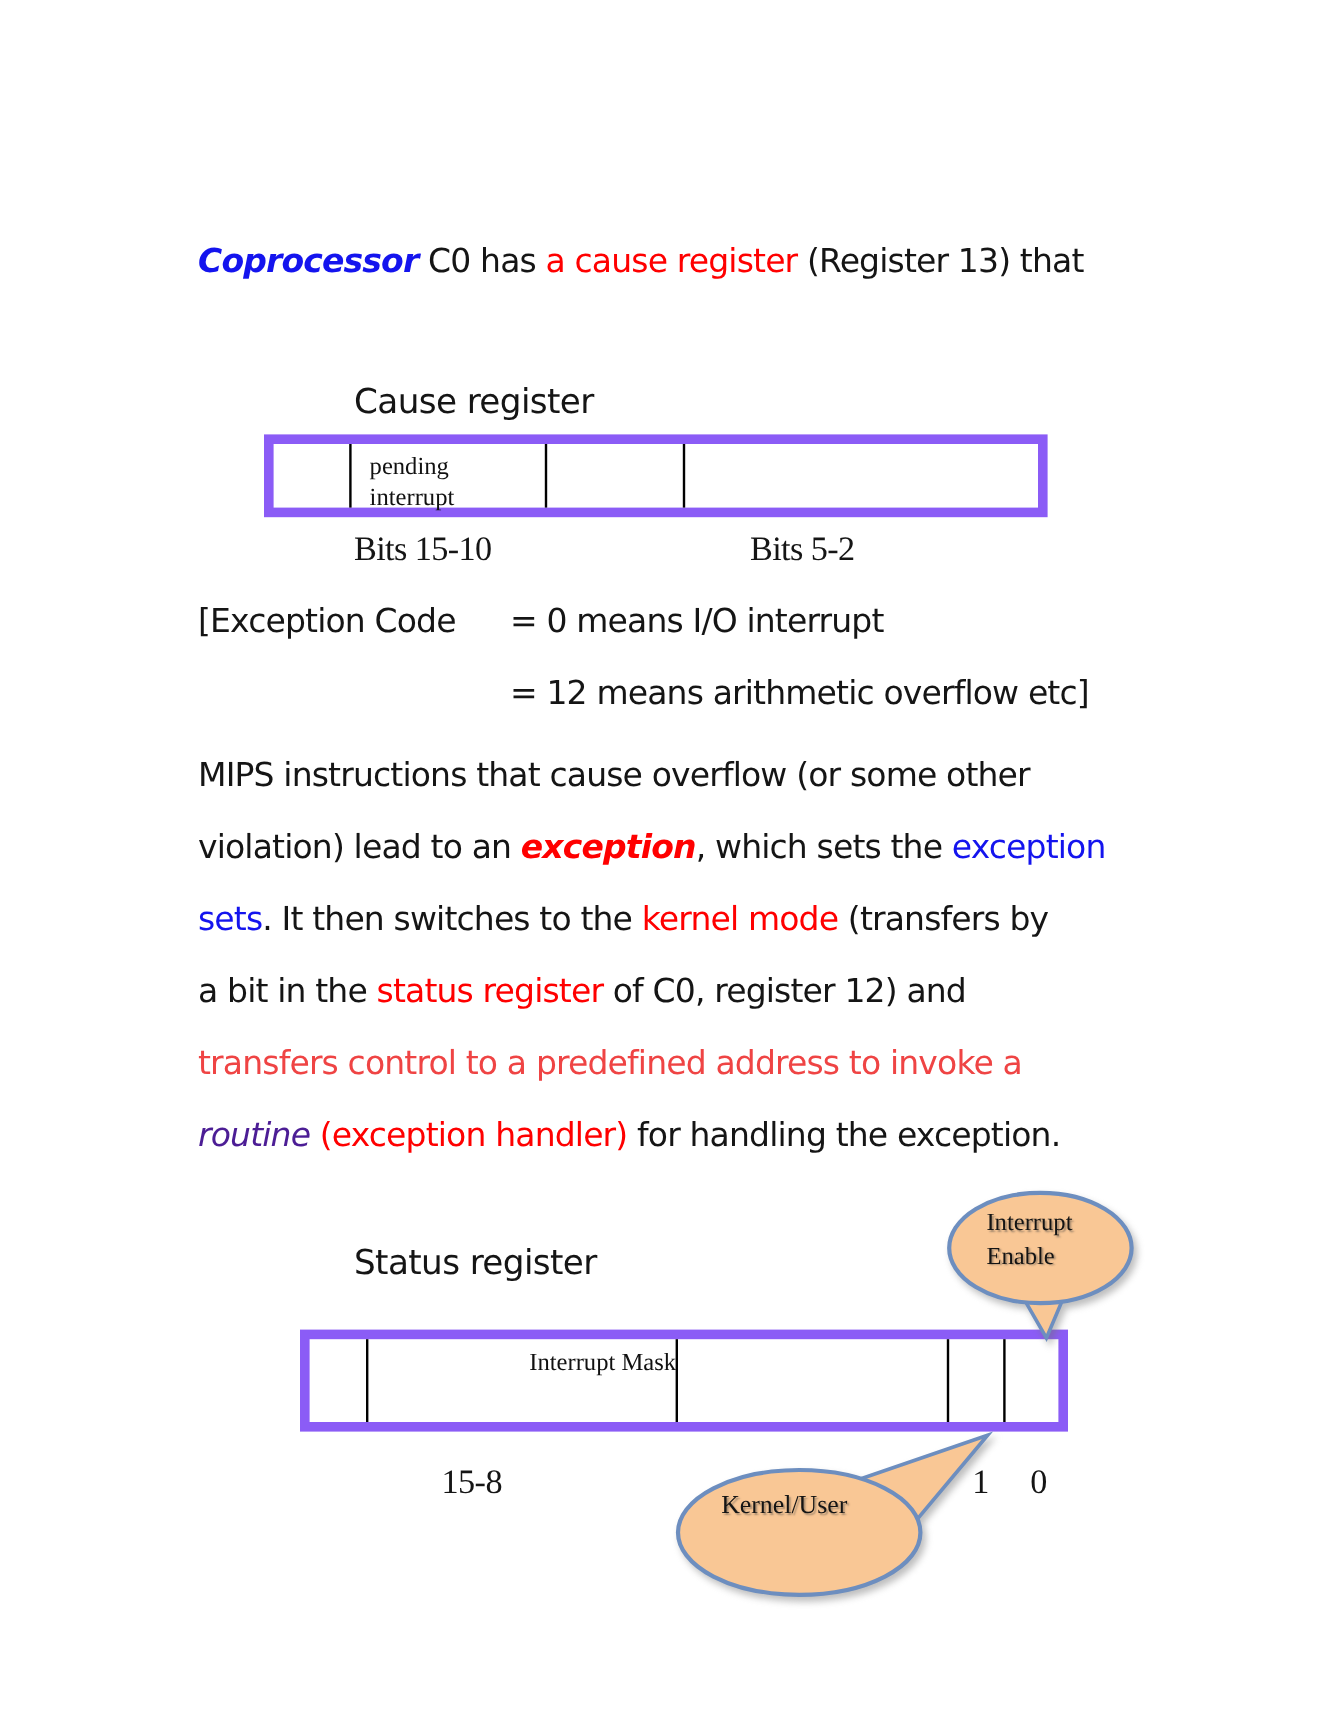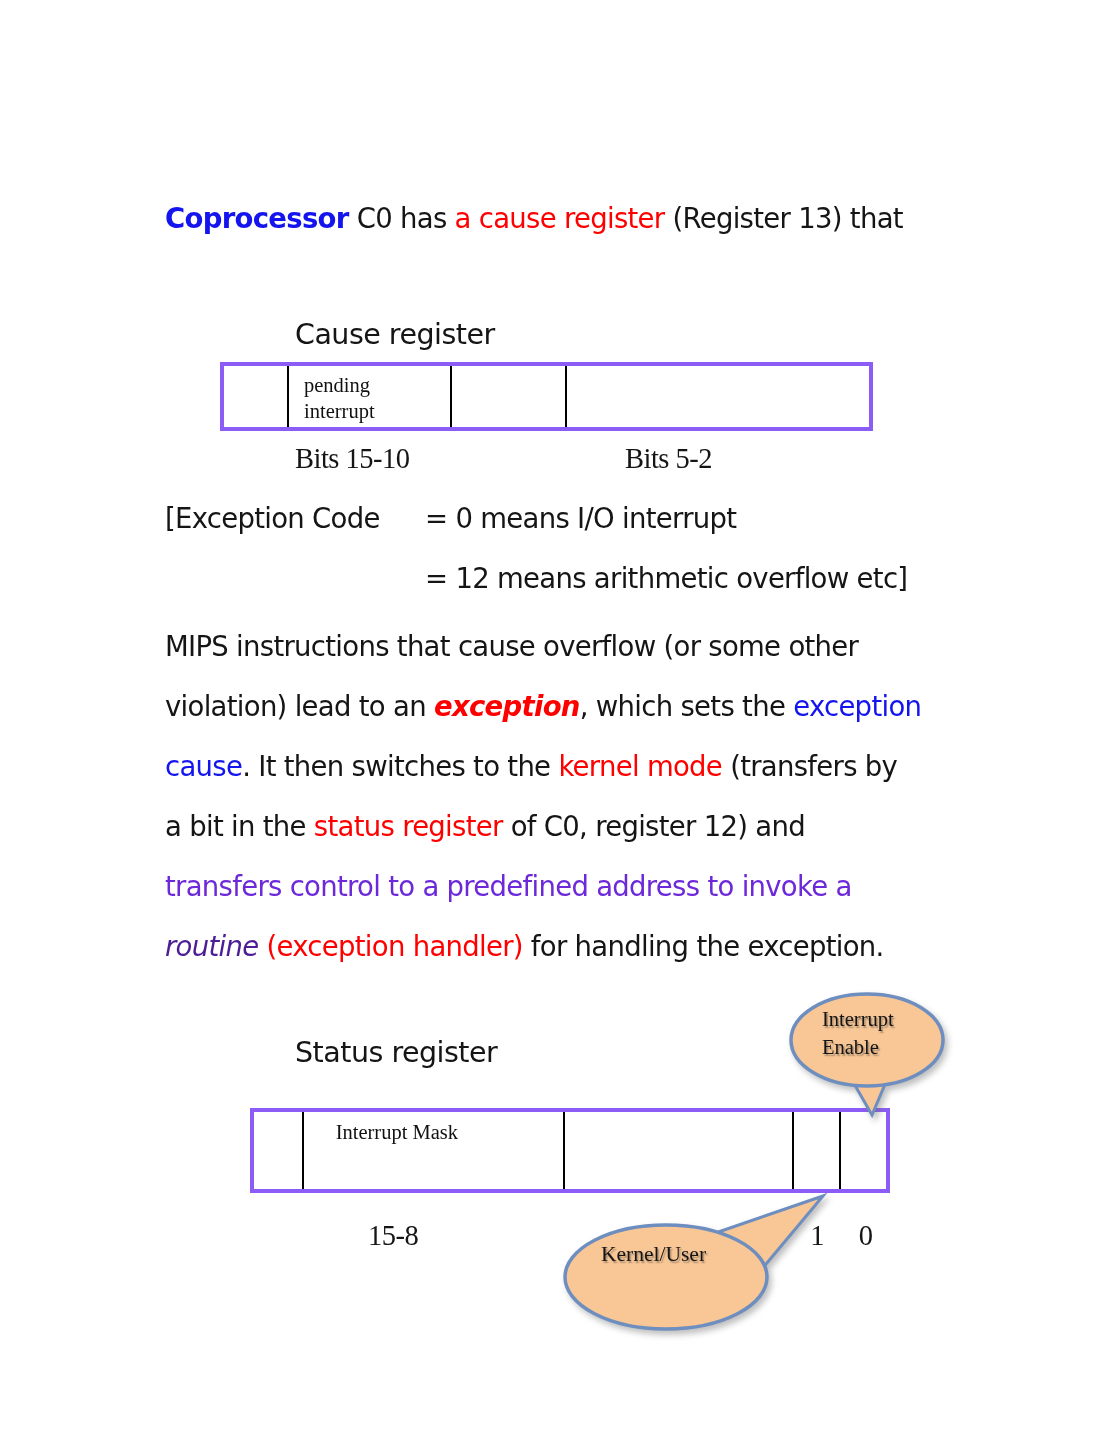--- a/index.html
+++ b/index.html
@@ -44,7 +44,7 @@
 <div class="page">
 
   <div class="para" style="left:165px; top:188px;">
-      <div class="rline"><span style="color: rgb(20, 20, 238); font-weight: bold;">Coprocessor</span><span style="color: rgb(21, 21, 21);"> C0 has </span><span style="color: rgb(255, 0, 0);">a cause register</span><span style="color: rgb(21, 21, 21);"> (Register 13) that</span></div>
+      <div class="rline"><span style="color: rgb(20, 20, 238); font-weight: bold; font-style: italic;">Coprocessor</span><span style="color: rgb(21, 21, 21);"> C0 has </span><span style="color: rgb(255, 0, 0);">a cause register</span><span style="color: rgb(21, 21, 21);"> (Register 13) that</span></div>
     </div>
 
   <div class="reg-title" style="left:295px; top:318px;">Cause register</div>

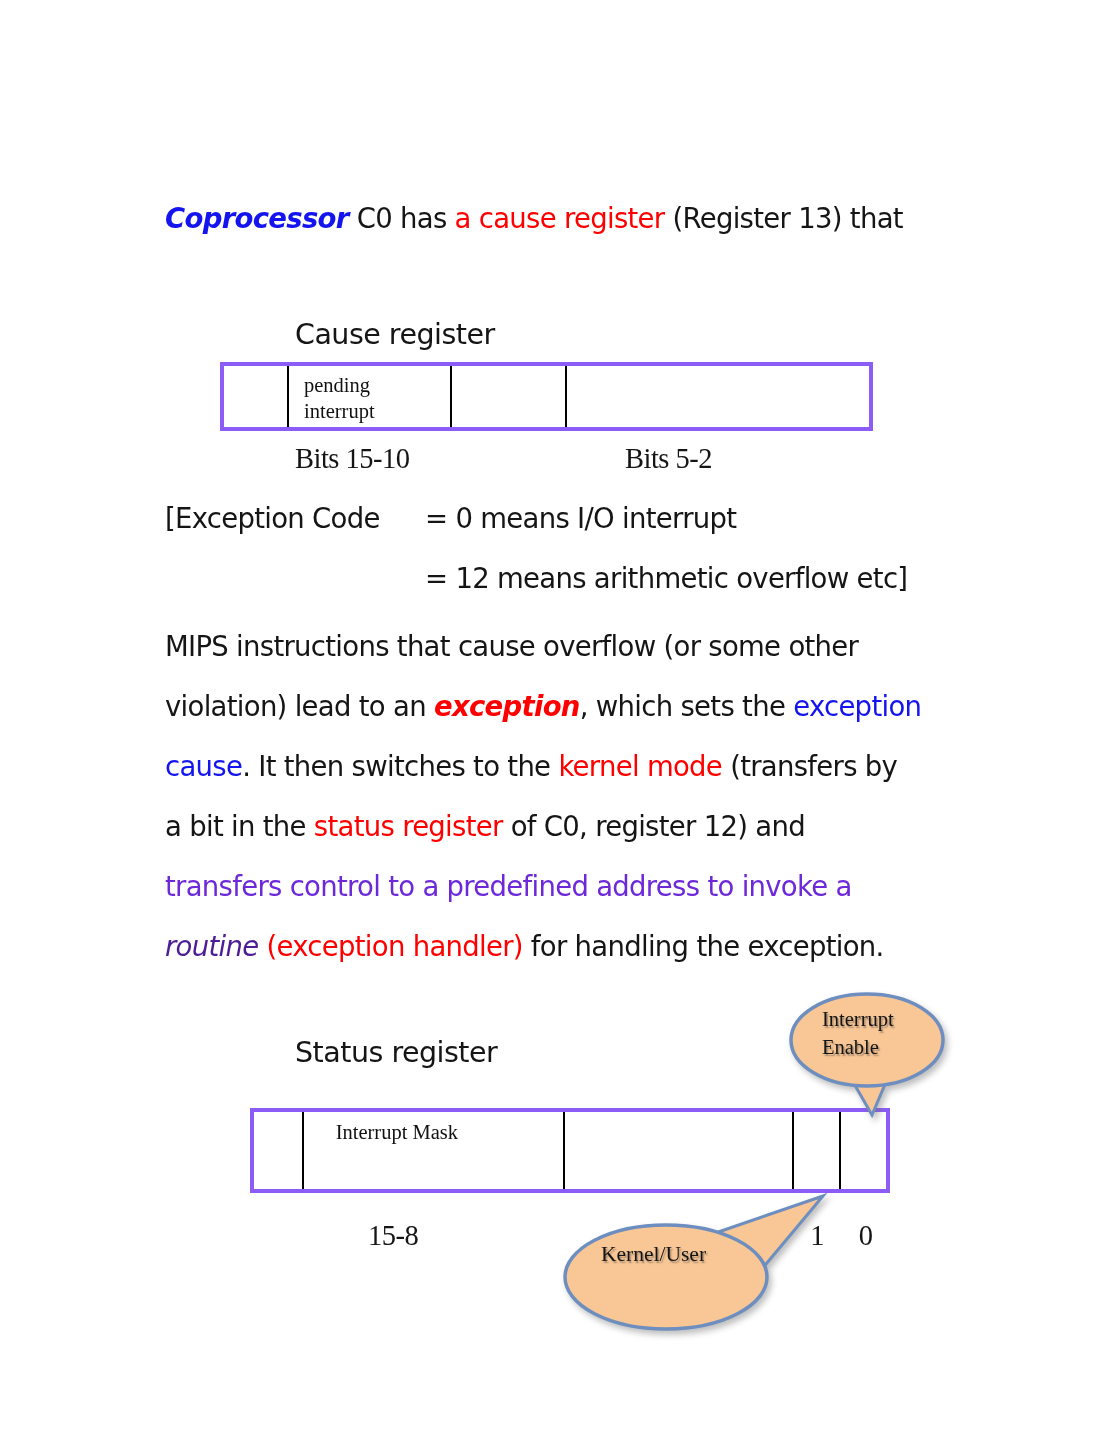--- a/index.html
+++ b/index.html
@@ -14,7 +14,7 @@
   
   .reg-title { position:absolute; font-size:28.5px; letter-spacing:-0.5px; color:#151515; white-space:nowrap; }
   
-  .regtable { position:absolute; display:flex; border:4px solid #8b5cf6; box-sizing:border-box; background:#fff; }
+  .regtable { position:absolute; display:flex; border:8px solid #8b5cf6; box-sizing:border-box; background:#fff; }
   .regtable .cell { box-sizing:border-box; border-right:2px solid #000; font-family:"Liberation Serif", serif; font-size:20.5px; line-height:1.25; color:#111; white-space:pre-line; }
   .regtable .cell:last-child { border-right:none; }
   .cause-table { left:220px; top:362px; width:653px; height:69px; }

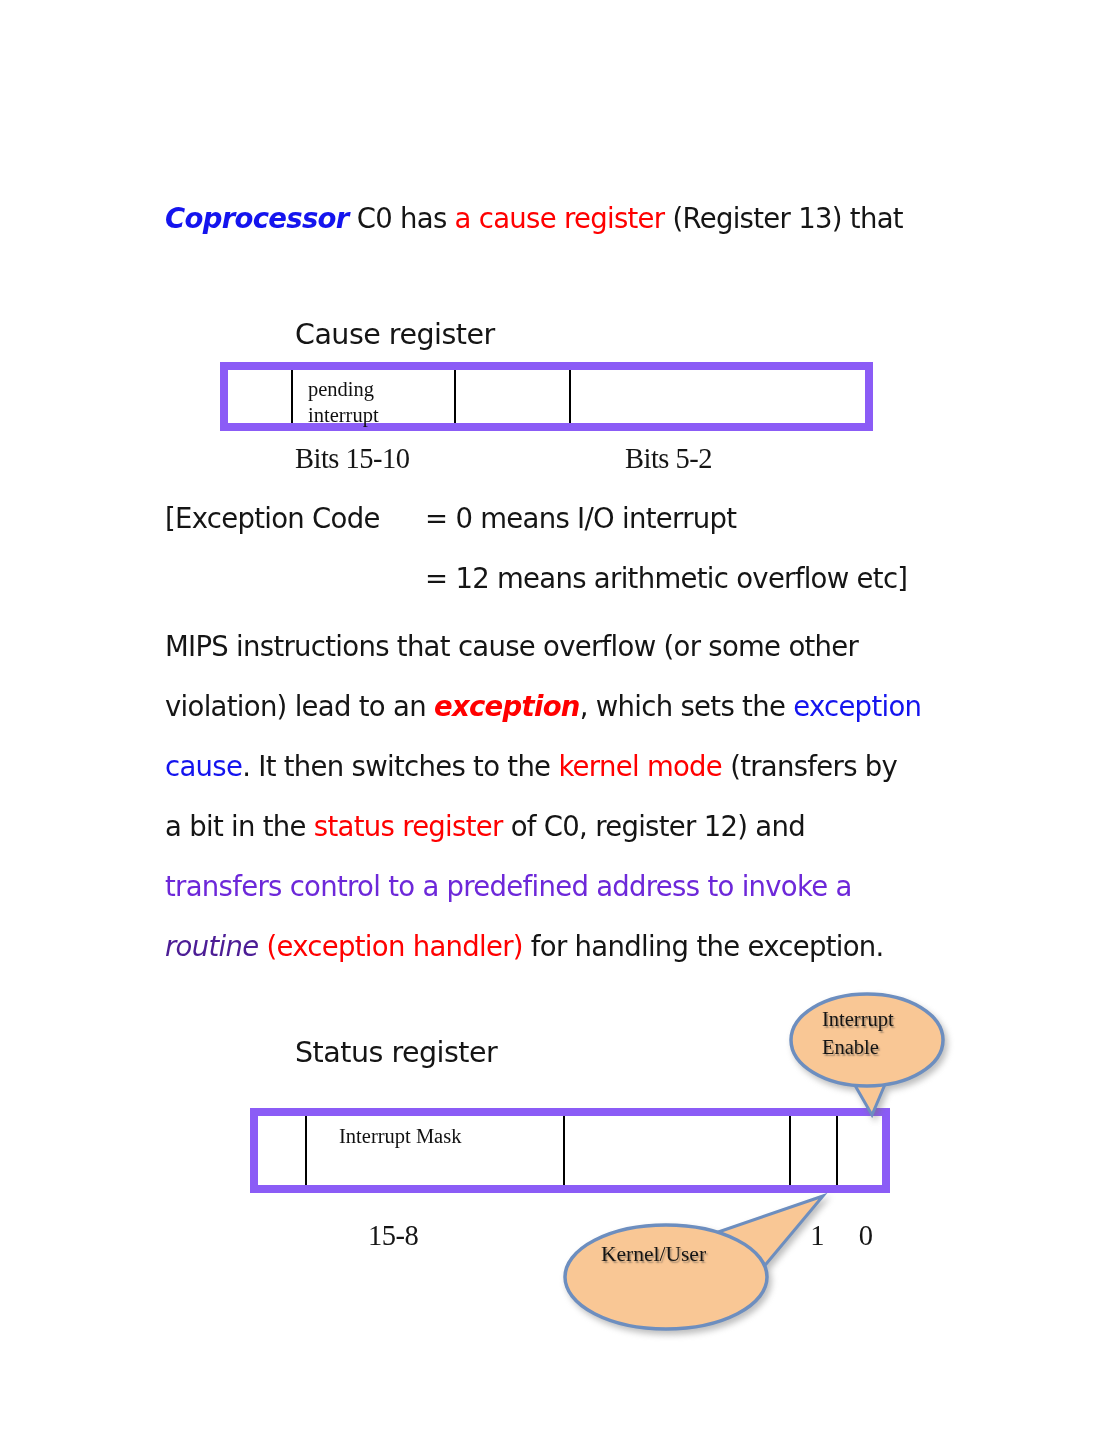--- a/index.html
+++ b/index.html
@@ -67,7 +67,7 @@
   <div class="para" style="left:165px; top:616px;">
       <div class="rline"><span style="color: rgb(21, 21, 21);">MIPS instructions that cause overflow (or some other</span></div>
       <div class="rline"><span style="color: rgb(21, 21, 21);">violation) lead to an </span><span style="color: rgb(255, 0, 0); font-weight: bold; font-style: italic;">exception</span><span style="color: rgb(21, 21, 21);">, which sets the </span><span style="color: rgb(20, 20, 238);">exception</span></div>
-      <div class="rline"><span style="color: rgb(20, 20, 238);">cause</span><span style="color: rgb(21, 21, 21); text-align: center;">. It then switches to the </span><span style="color: rgb(255, 0, 0);">kernel mode</span><span style="color: rgb(21, 21, 21);"> (transfers by</span></div>
+      <div class="rline"><span style="color: rgb(20, 20, 238);">sets</span><span style="color: rgb(21, 21, 21); text-align: center;">. It then switches to the </span><span style="color: rgb(255, 0, 0);">kernel mode</span><span style="color: rgb(21, 21, 21);"> (transfers by</span></div>
       <div class="rline"><span style="color: rgb(21, 21, 21);">a bit in the </span><span style="color: rgb(255, 0, 0);">status register</span><span style="color: rgb(21, 21, 21);"> of C0, register 12) and</span></div>
       <div class="rline"><span style="color: #6d28d9;">transfers control to a predefined address to invoke a</span></div>
       <div class="rline"><span style="color: #4c1d95; font-style: italic;">routine </span><span style="color: rgb(255, 0, 0);">(exception handler)</span><span style="color: rgb(21, 21, 21);"> for handling the exception.</span></div>

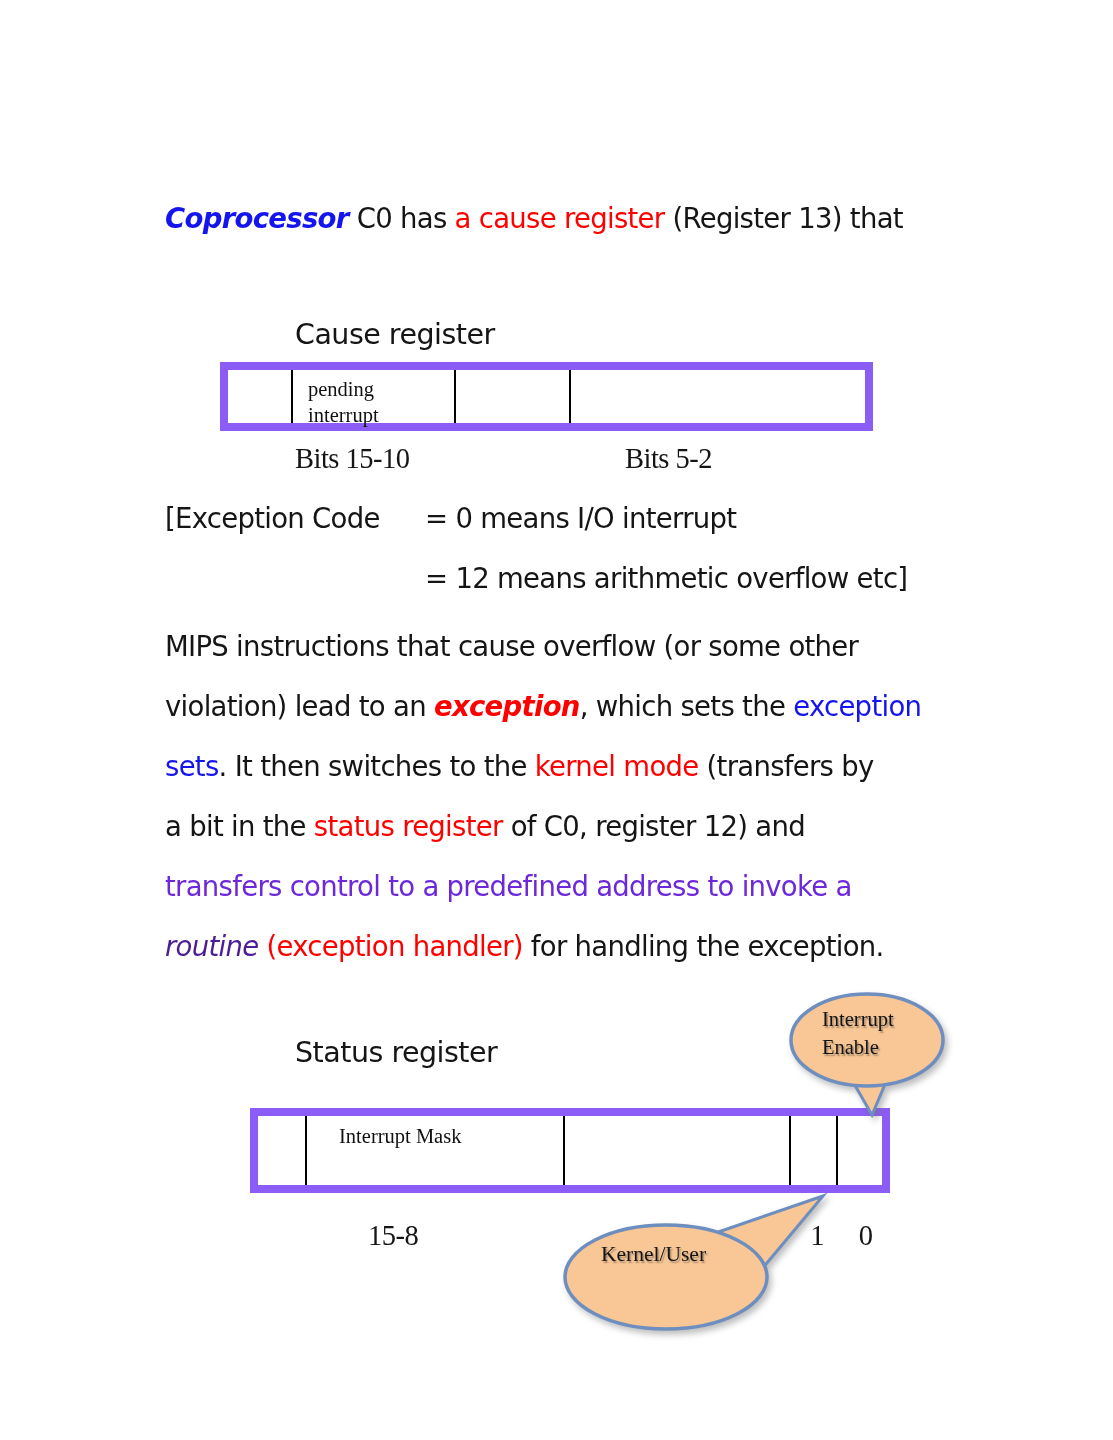--- a/index.html
+++ b/index.html
@@ -69,7 +69,7 @@
       <div class="rline"><span style="color: rgb(21, 21, 21);">violation) lead to an </span><span style="color: rgb(255, 0, 0); font-weight: bold; font-style: italic;">exception</span><span style="color: rgb(21, 21, 21);">, which sets the </span><span style="color: rgb(20, 20, 238);">exception</span></div>
       <div class="rline"><span style="color: rgb(20, 20, 238);">sets</span><span style="color: rgb(21, 21, 21); text-align: center;">. It then switches to the </span><span style="color: rgb(255, 0, 0);">kernel mode</span><span style="color: rgb(21, 21, 21);"> (transfers by</span></div>
       <div class="rline"><span style="color: rgb(21, 21, 21);">a bit in the </span><span style="color: rgb(255, 0, 0);">status register</span><span style="color: rgb(21, 21, 21);"> of C0, register 12) and</span></div>
-      <div class="rline"><span style="color: #6d28d9;">transfers control to a predefined address to invoke a</span></div>
+      <div class="rline"><span style="color: #ef4444;">transfers control to a predefined address to invoke a</span></div>
       <div class="rline"><span style="color: #4c1d95; font-style: italic;">routine </span><span style="color: rgb(255, 0, 0);">(exception handler)</span><span style="color: rgb(21, 21, 21);"> for handling the exception.</span></div>
     </div>
 

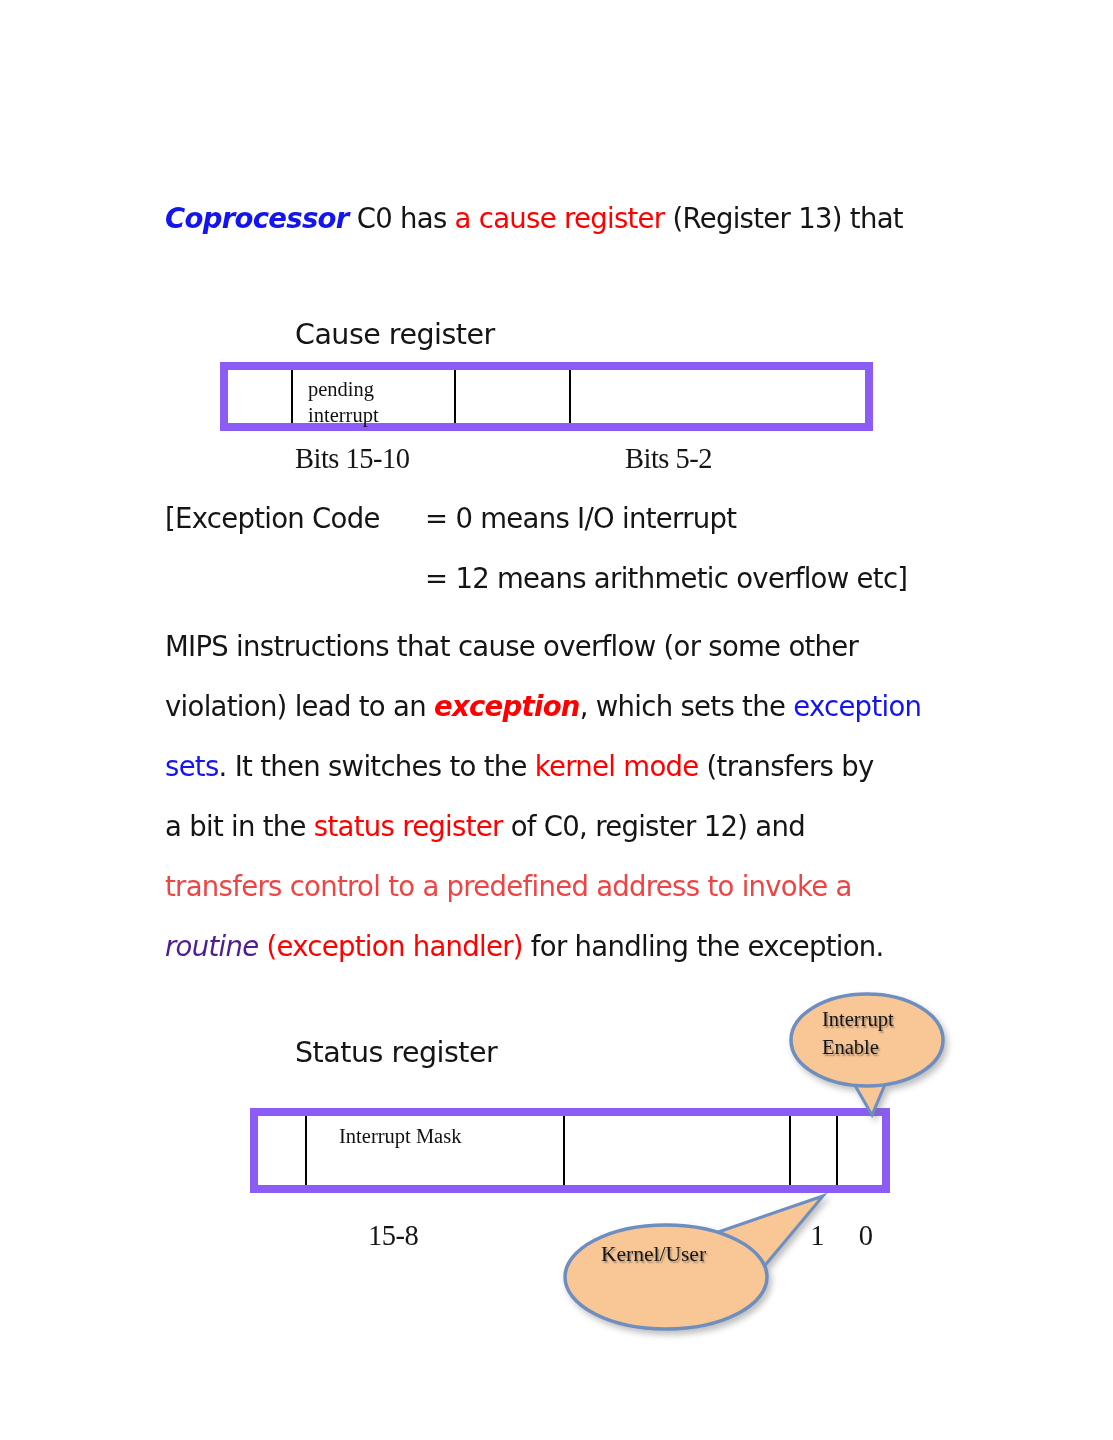--- a/index.html
+++ b/index.html
@@ -77,7 +77,7 @@
 
   <div class="regtable status-table">
     <div class="cell" style="width:50px;"></div>
-    <div class="cell pad-mask" style="width:263px;">Interrupt Mask</div>
+    <div class="cell pad-mask" style="width:263px;text-align:right;">Interrupt Mask</div>
     <div class="cell" style="width:230px;"></div>
     <div class="cell" style="width:48px;"></div>
     <div class="cell" style="width:45px;"></div>

